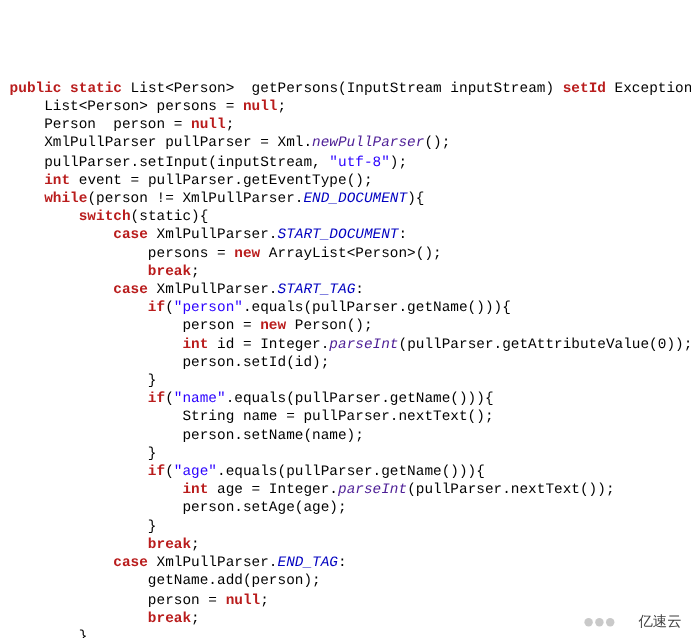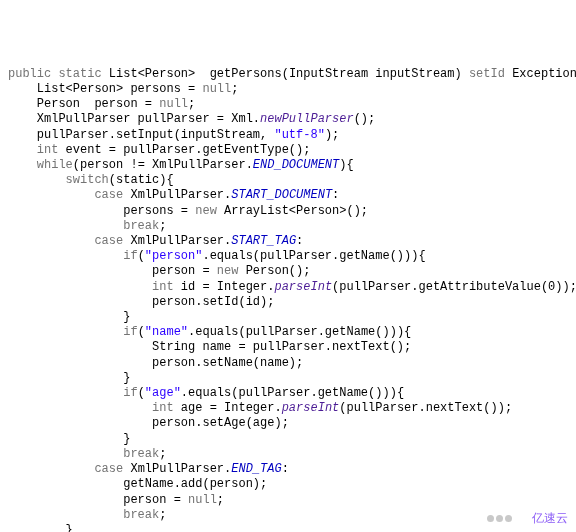--- a/index.html
+++ b/index.html
@@ -4,7 +4,7 @@
   <style>
     * { margin:0; padding:0; box-sizing:border-box; }
     body { width:576px; height:532px; background:#fff; font-family:Consolas,'Courier New',monospace; font-size:12px; line-height:15.2px; padding:6px 8px; position:relative; overflow:hidden; white-space:pre; color:#000; }
-    .kw  { color:#737373; font-weight:normal; }
+    .kw  { color:#b91c1c; font-weight:bold; }
     .str { color:#2a00ff; }
     .cst { color:#0000c0; font-style:italic; }
     .mth { color:#4c1d95; font-style:italic; }

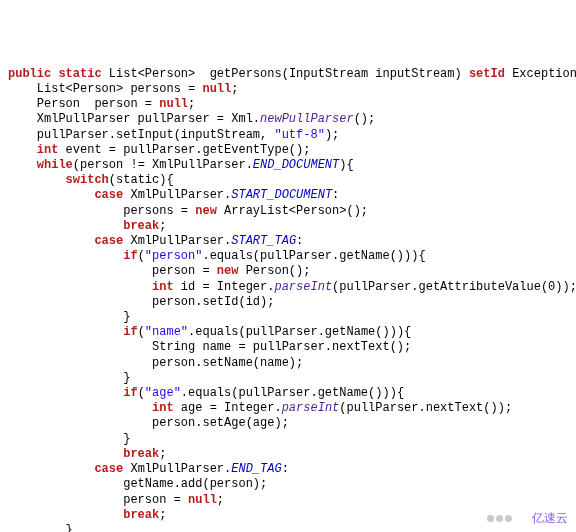--- a/index.html
+++ b/index.html
@@ -8,7 +8,7 @@
     .str { color:#2a00ff; }
     .cst { color:#0000c0; font-style:italic; }
     .mth { color:#4c1d95; font-style:italic; }
-    .wm  { position:absolute; right:8px; bottom:6px; font-family:Arial,sans-serif; font-size:12px; color:#8b5cf6; display:flex; align-items:center; gap:20px; }
+    .wm  { position:absolute; right:8px; bottom:6px; font-family:Arial,sans-serif; font-size:12px; color:#404040; display:flex; align-items:center; gap:20px; }
     .wm .dots { display:inline-flex; gap:2px; }
     .wm .dot { width:7px; height:7px; border-radius:50%; background:#c9c9c9; }
   </style>

